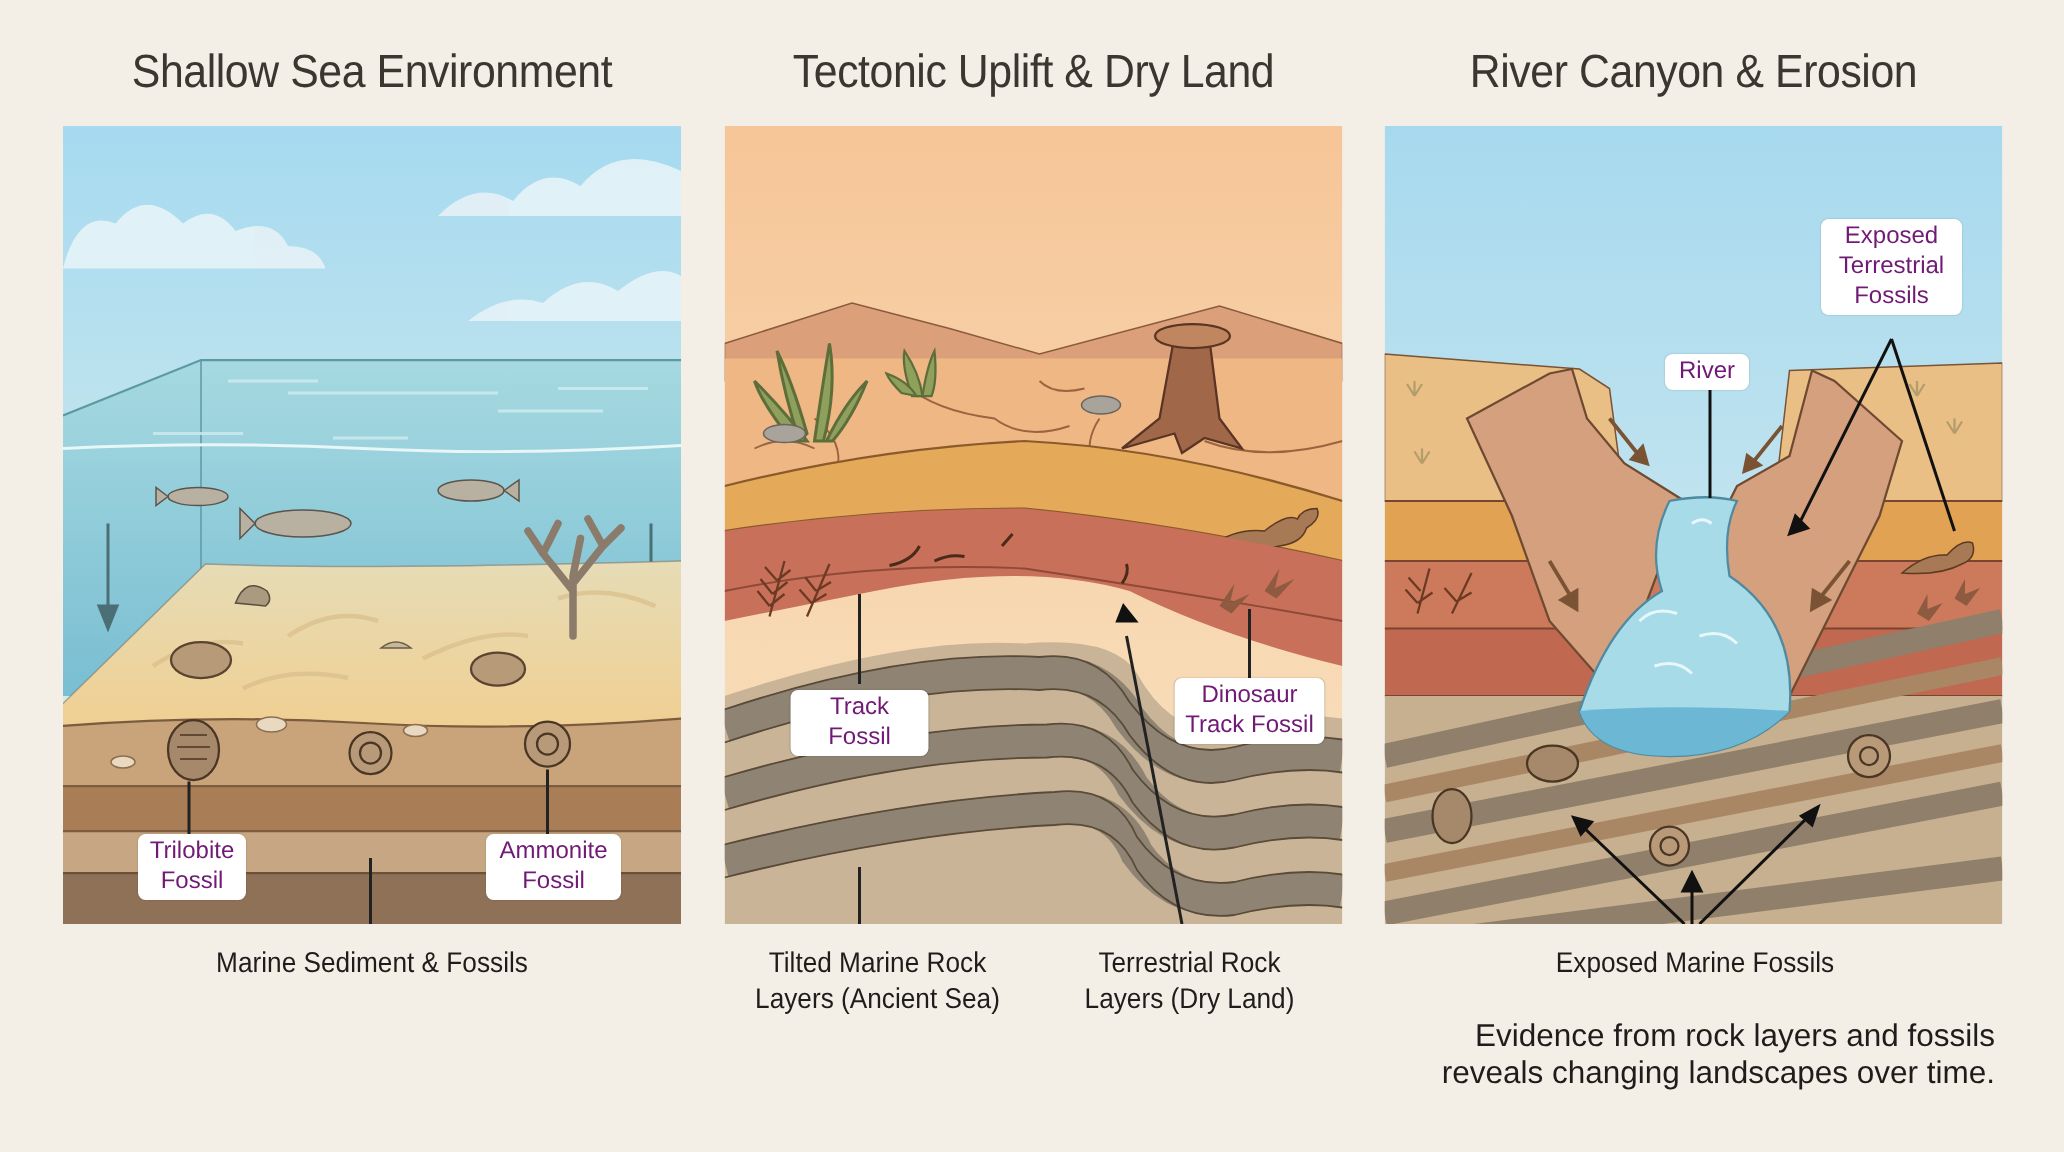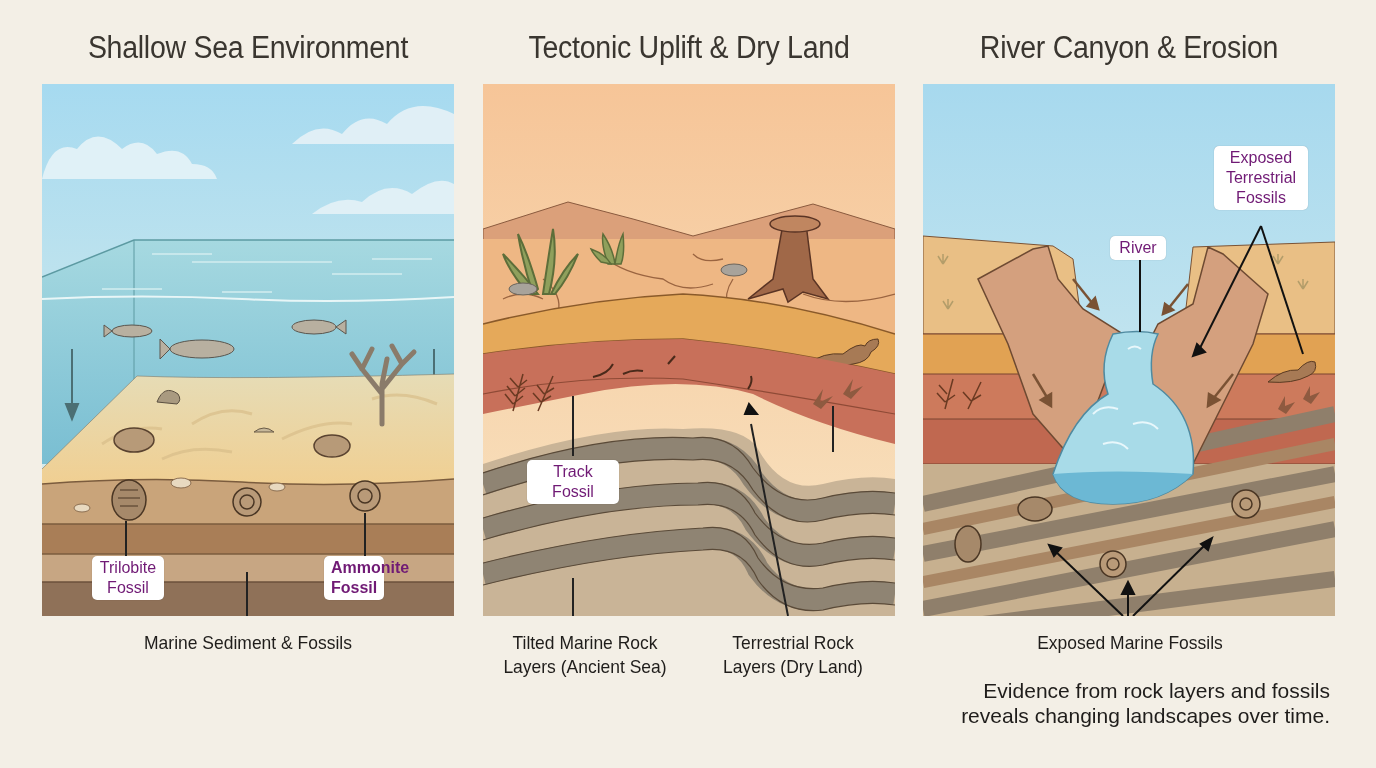--- a/index.html
+++ b/index.html
@@ -261,6 +261,8 @@
     <path d="M262 330 L274 330 L266 320 Z" fill="#111" stroke="#111" stroke-width="2"></path>
   </svg>
   <div class="callout" style="left:44px;top:376px;width:92px;">Track Fossil</div>
+  <div class="callout" style="left:300px;top:368px;width:100px;">Dinosaur
+Track Fossil</div>
 </div>
 
 <div class="panel" style="left:923px;width:412px;">

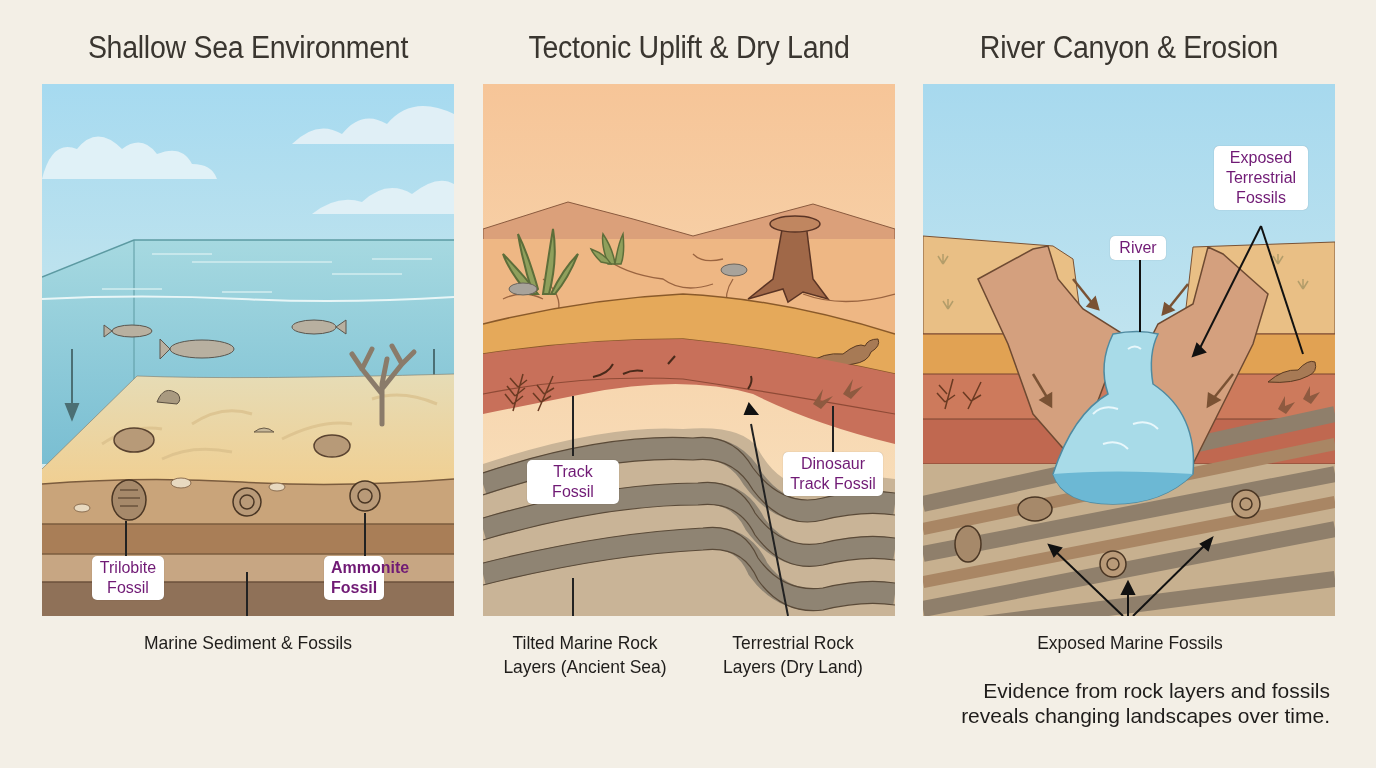--- a/index.html
+++ b/index.html
@@ -167,7 +167,7 @@
   </svg>
   <div class="callout" style="left:50px;top:472px;width:72px;text-align:center;">Trilobite
 Fossil</div>
-  <div class="callout" style="left:282px;top:472px;width:60px;font-weight:bold;">Ammonite
+  <div class="callout" style="left:282px;top:472px;width:90px;">Ammonite
 Fossil</div>
 </div>
 

